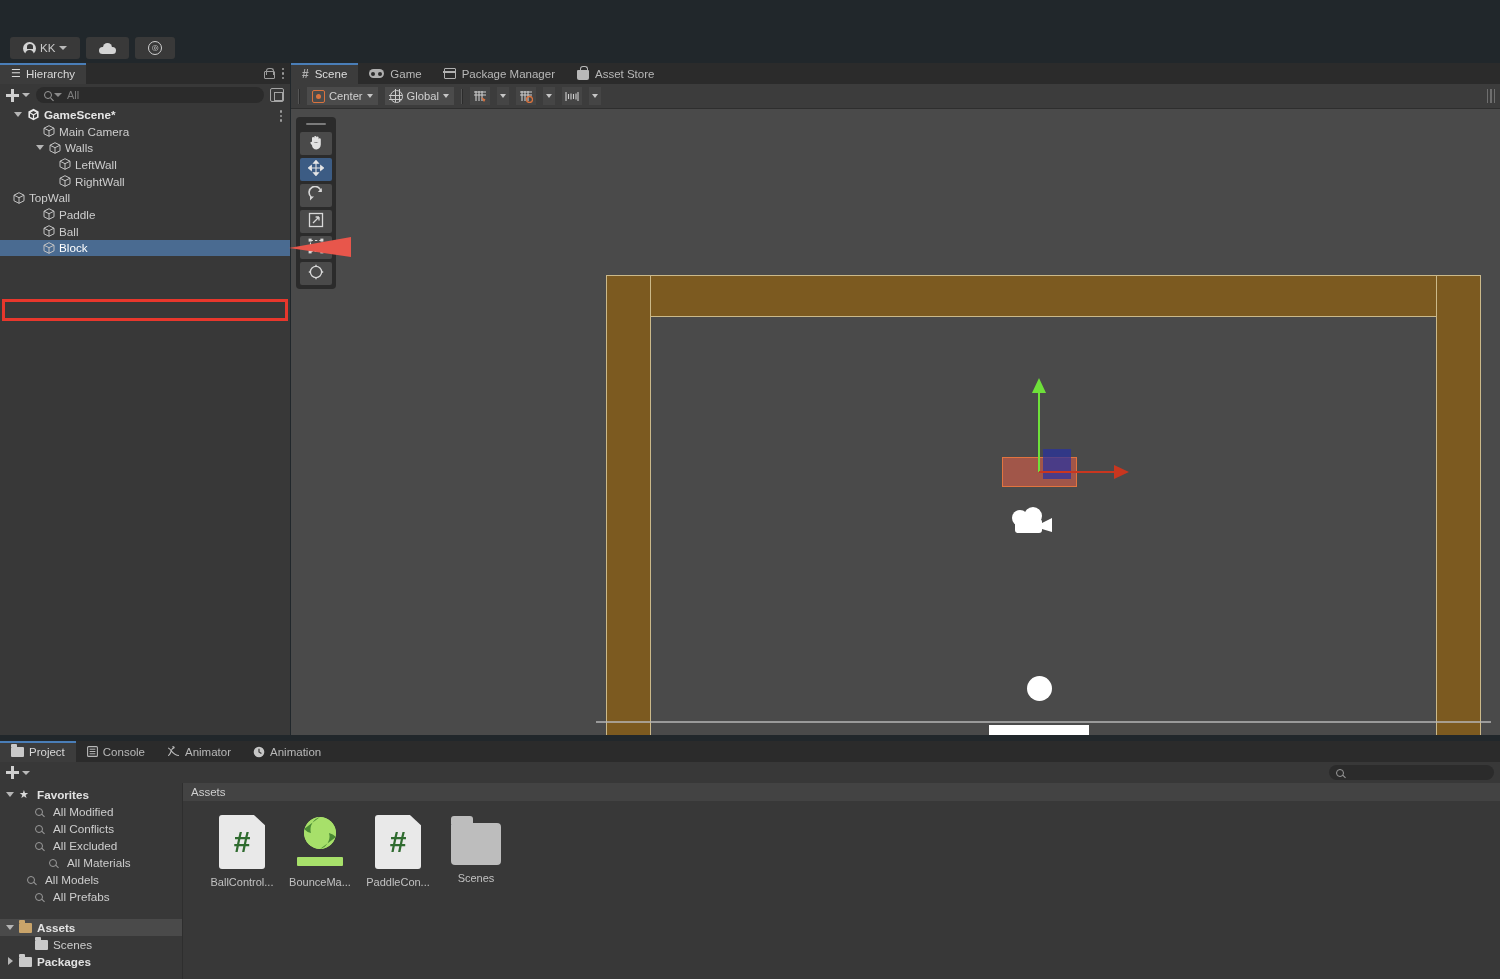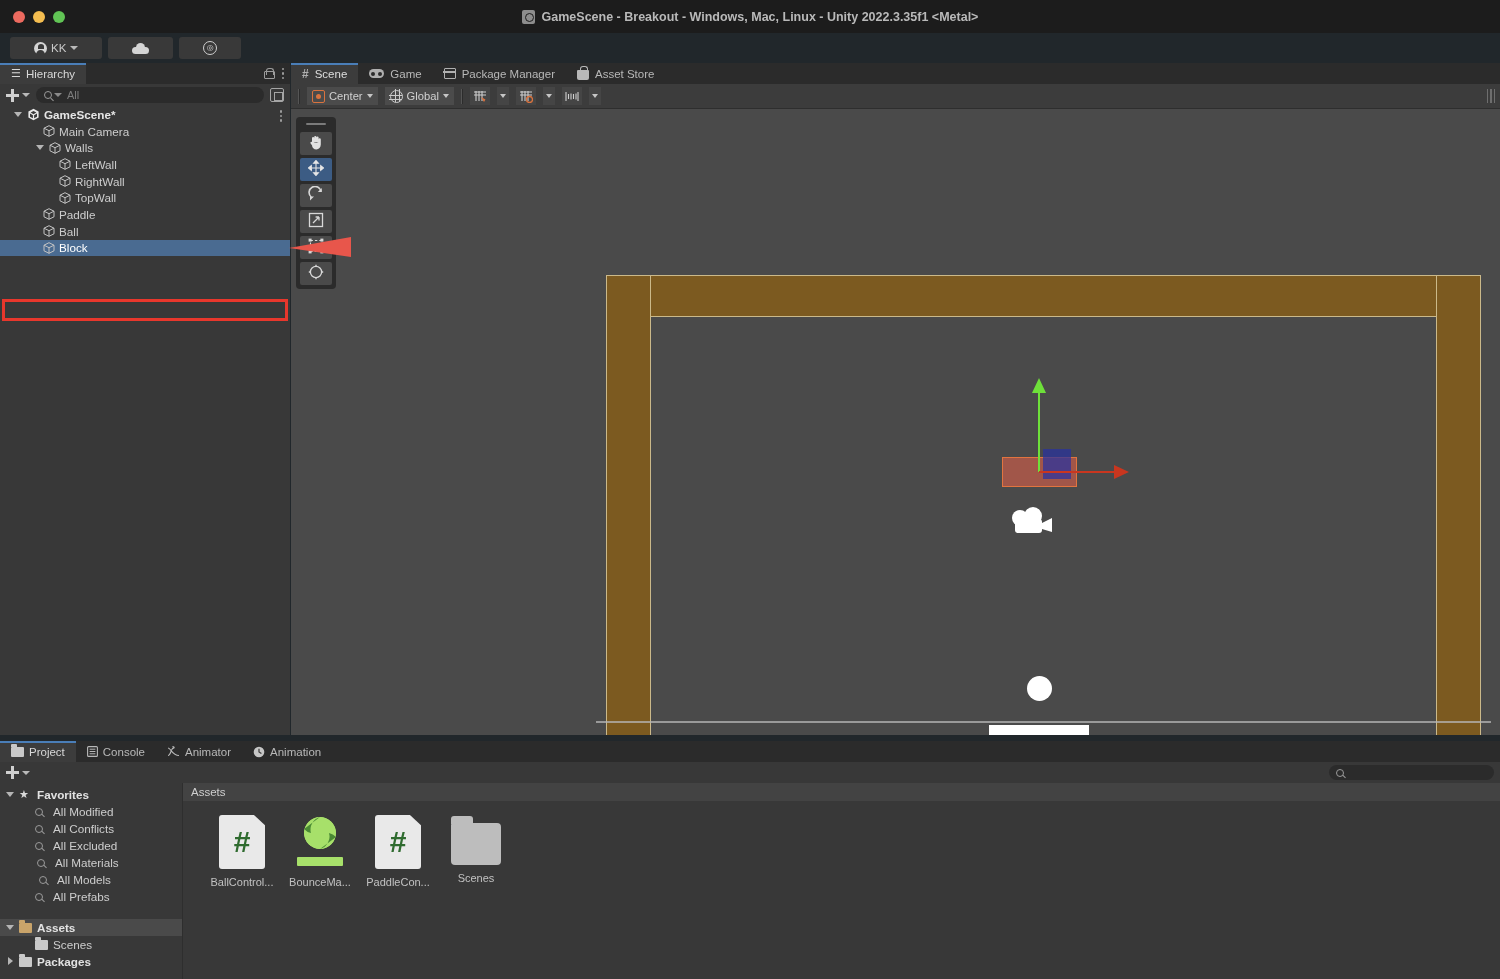--- a/index.html
+++ b/index.html
@@ -442,17 +442,6 @@
 
 <div class="app">
 
-  <div class="titlebar">
-    <div class="traffic">
-      <div class="dot r"></div>
-      <div class="dot y"></div>
-      <div class="dot g"></div>
-    </div>
-    <div class="title-center">
-      <span class="title-ficon"></span>
-      <span>GameScene - Breakout - Windows, Mac, Linux - Unity 2022.3.35f1 &lt;Metal&gt;</span>
-    </div>
-  </div>
 
   <div class="toolbar">
     <div class="acct">

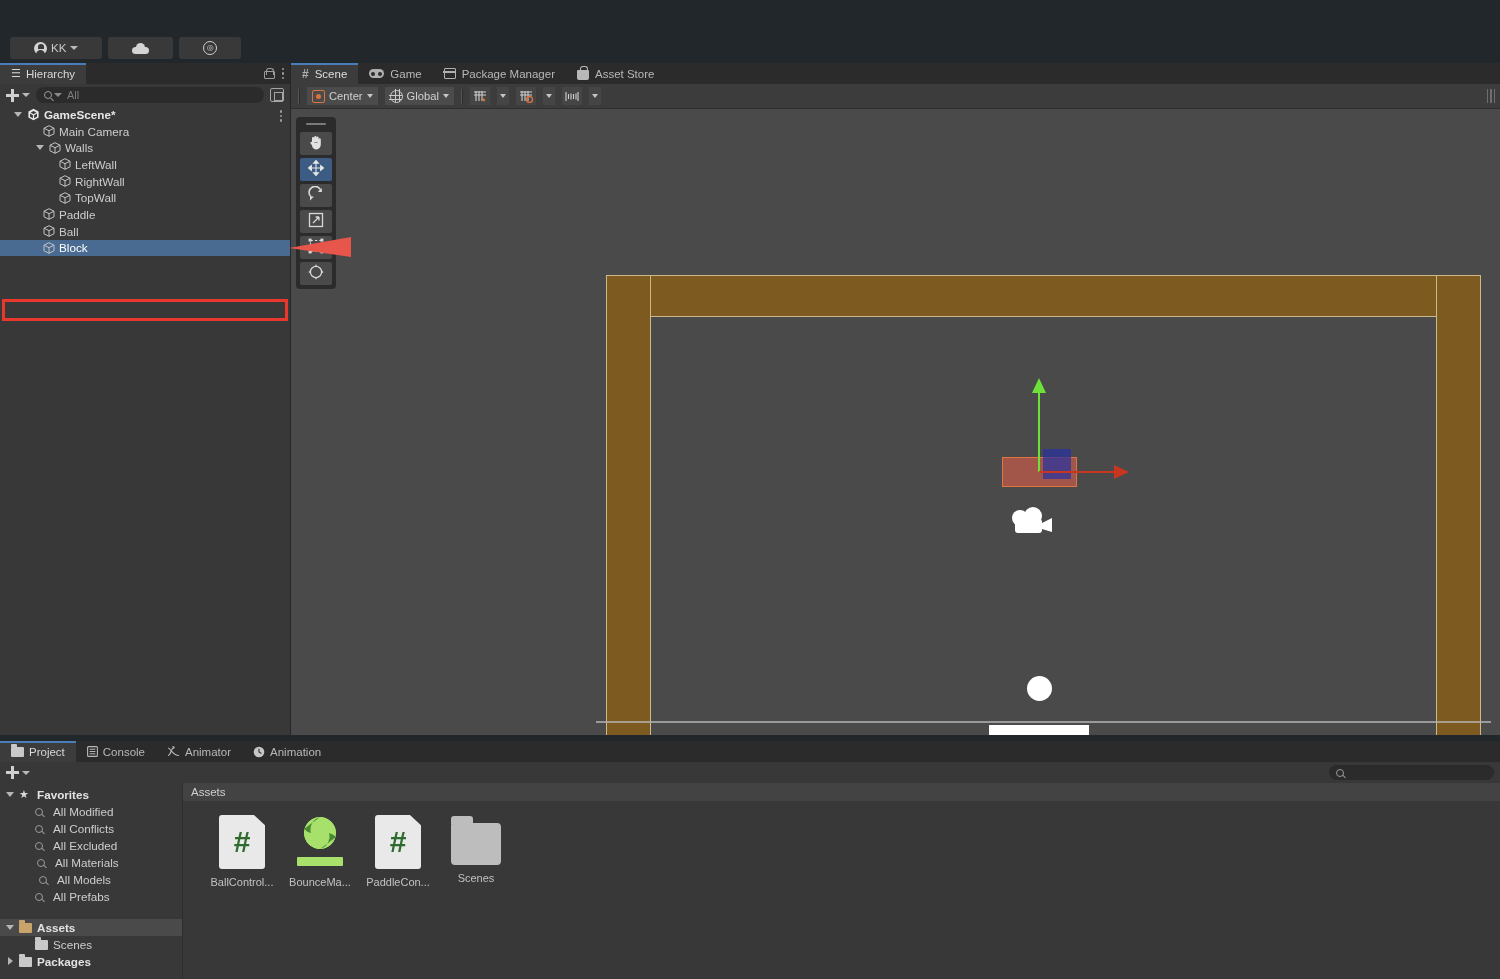--- a/index.html
+++ b/index.html
@@ -47,7 +47,7 @@
   .tbtn {
     height:22px; background:#393939; border-radius:3px;
     display:flex; align-items:center; justify-content:center;
-    gap:4px; padding:0 24px; color:#c9c9c9; font-size:11.5px;
+    gap:4px; padding:0 13px; color:#c9c9c9; font-size:11.5px;
   }
   .avatar-c {
     width:13px; height:13px; border-radius:50%; background:#d4d4d4;

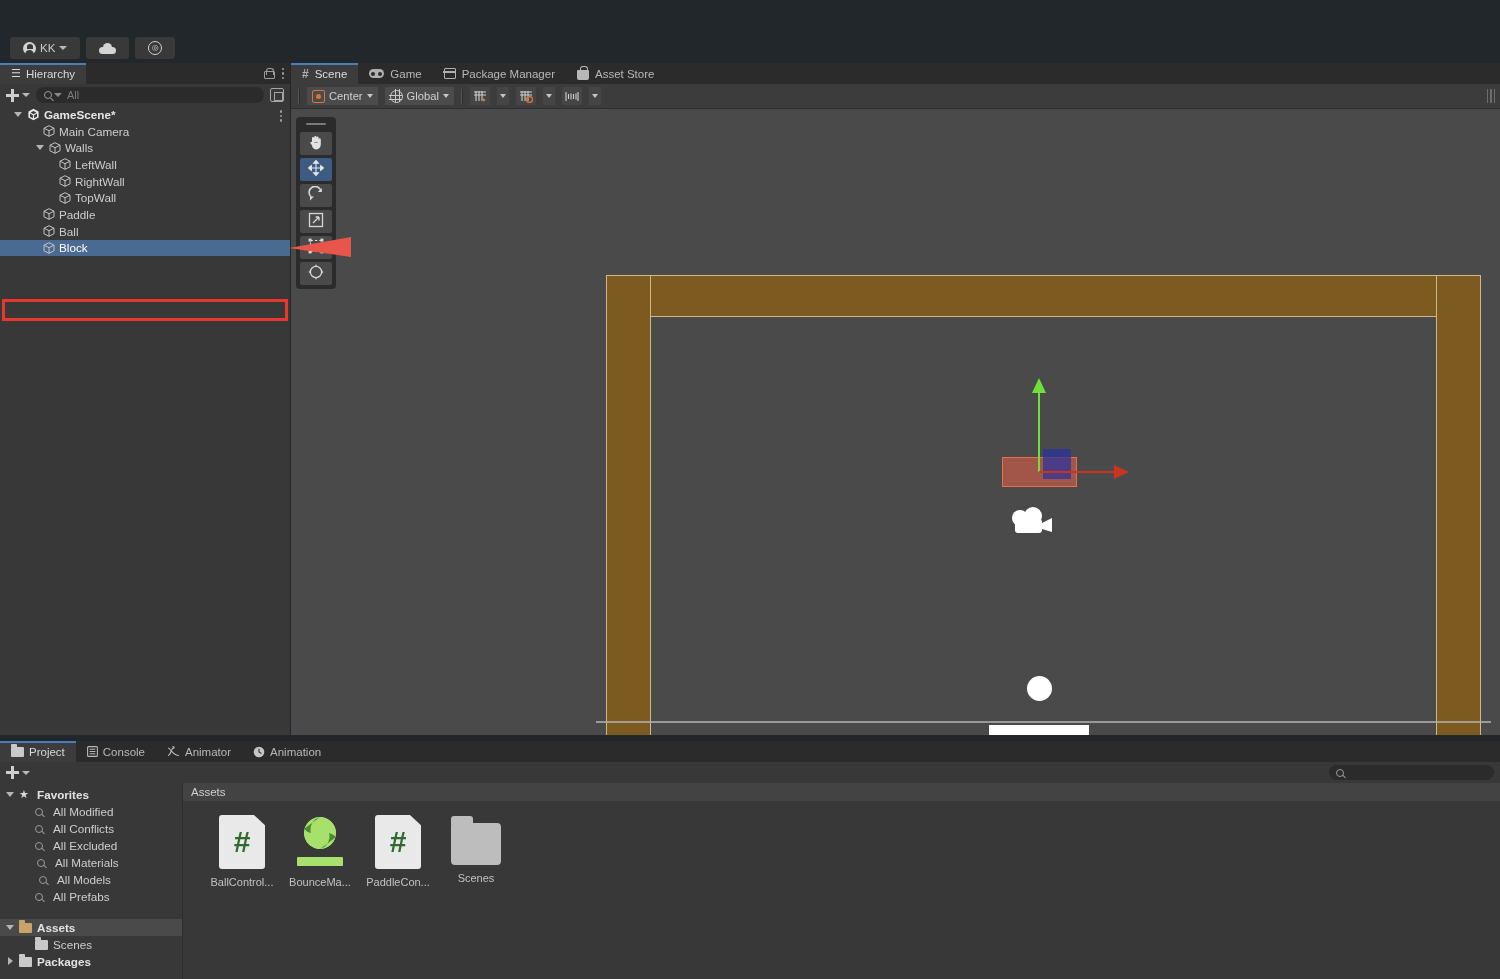--- a/index.html
+++ b/index.html
@@ -559,7 +559,7 @@
           </span>
           <span>RightWall</span>
         </div>
-        <div class="trow" style="padding-left: 46px;">
+        <div class="trow" style="">
           <span class="tri"></span>
           <span class="cube">
             <svg width="12" height="12" viewBox="0 0 12 12">

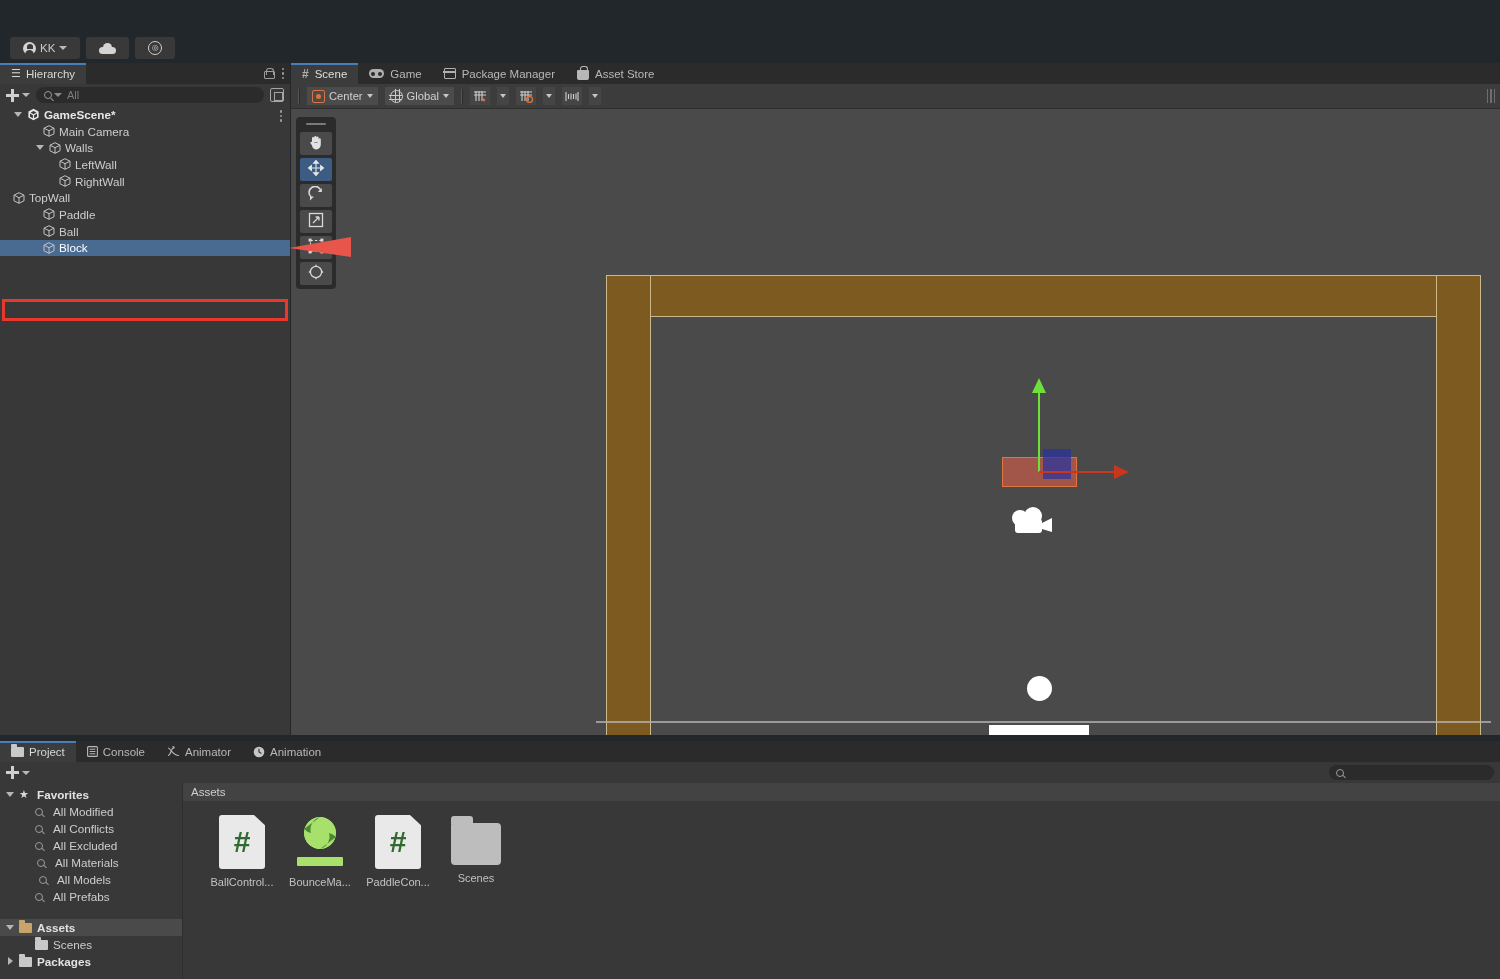--- a/index.html
+++ b/index.html
@@ -854,7 +854,7 @@
             </span>
             <span>All Excluded</span>
           </div>
-          <div class="fav-row" style="padding-left: 24px;">
+          <div class="fav-row" style="padding-left: 36px;">
             <span class="tri"></span>
             <span style="display: inline-flex; align-items: center; width: 14px; flex: 0 0 auto;">
               <span class="ic-mag"></span>

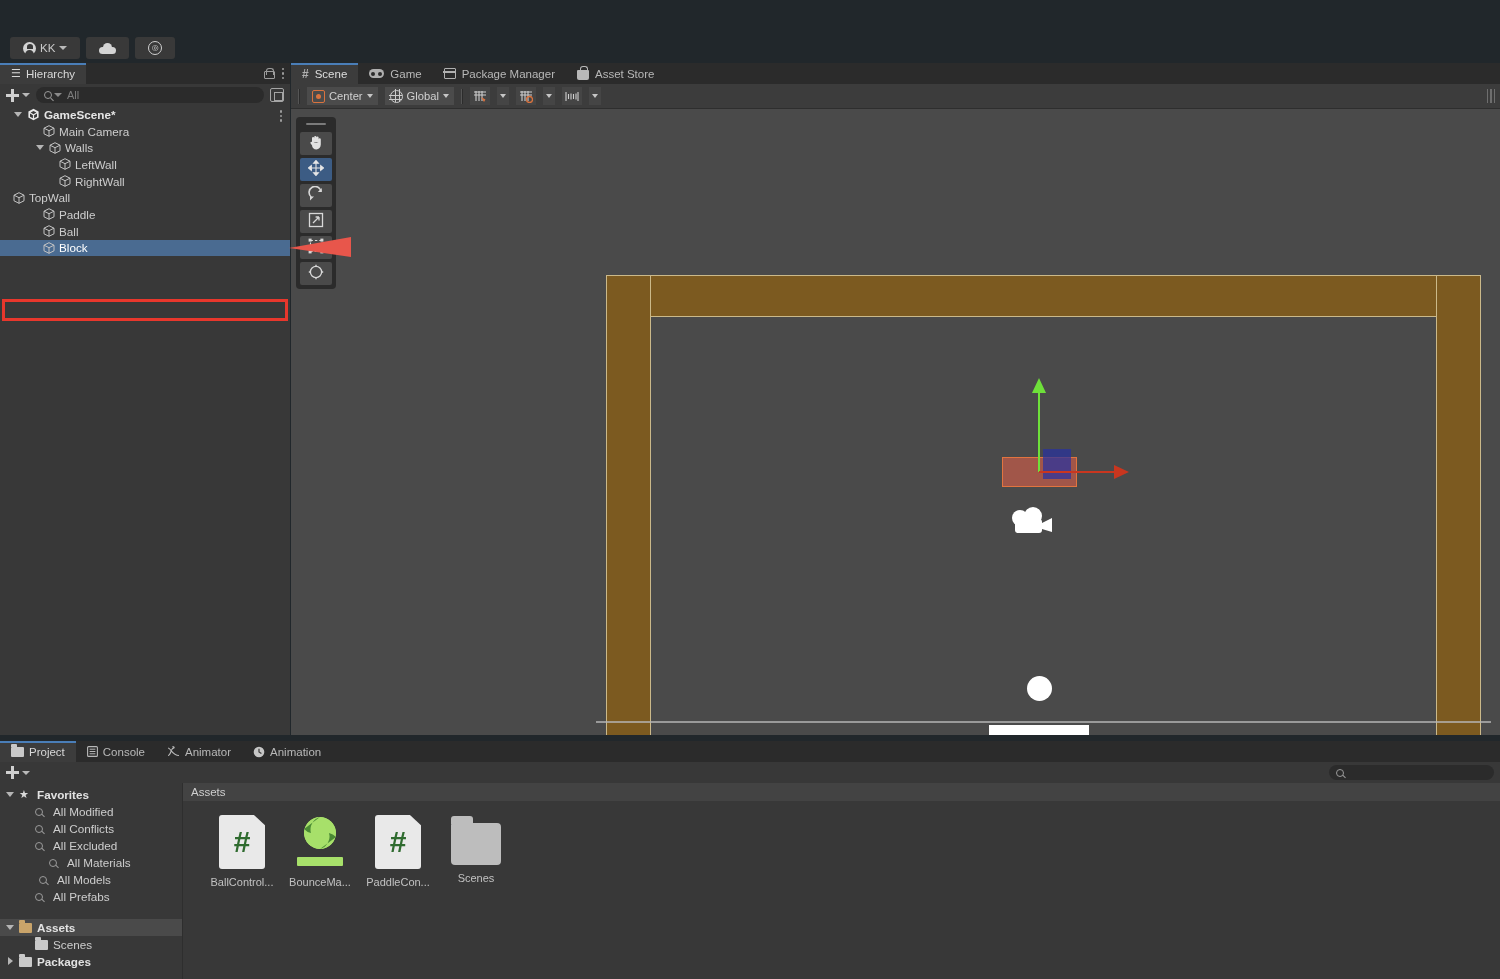--- a/index.html
+++ b/index.html
@@ -861,7 +861,7 @@
             </span>
             <span>All Materials</span>
           </div>
-          <div class="fav-row" style="padding-left: 26px;">
+          <div class="fav-row" style="padding-left: 14px;">
             <span class="tri"></span>
             <span style="display: inline-flex; align-items: center; width: 14px; flex: 0 0 auto;">
               <span class="ic-mag"></span>

